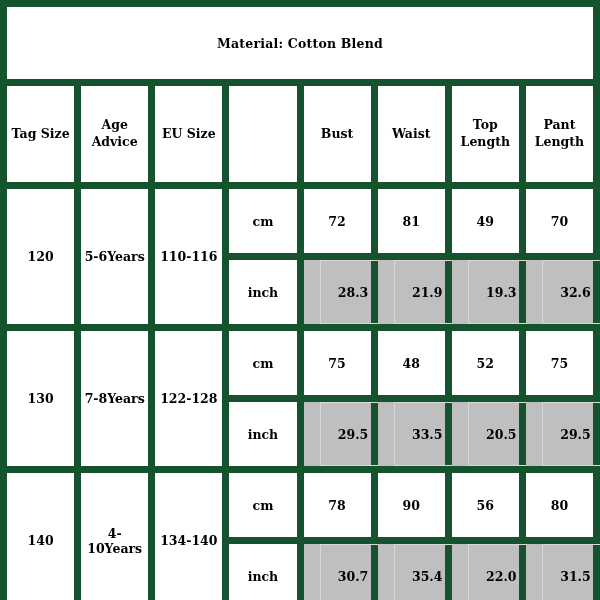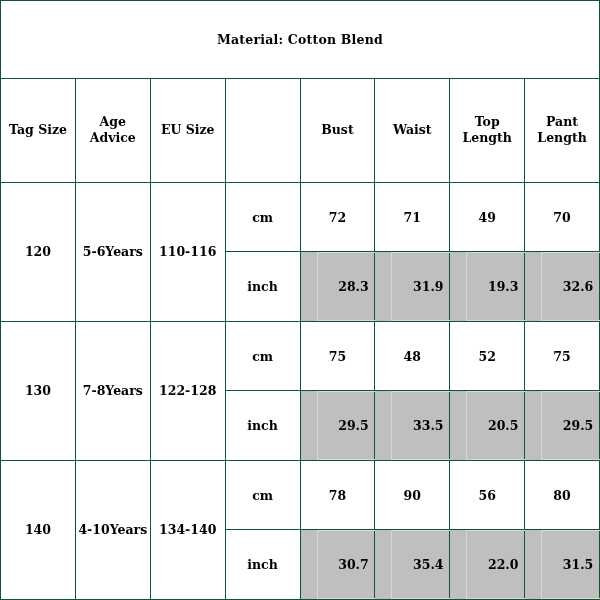--- a/index.html
+++ b/index.html
@@ -22,7 +22,7 @@
     table-layout: fixed;
   }
   #size-chart td {
-    border: 1px solid #14532d;
+    border: 7px solid #14532d;
     text-align: center;
     vertical-align: middle;
     font-size: 12.5px;

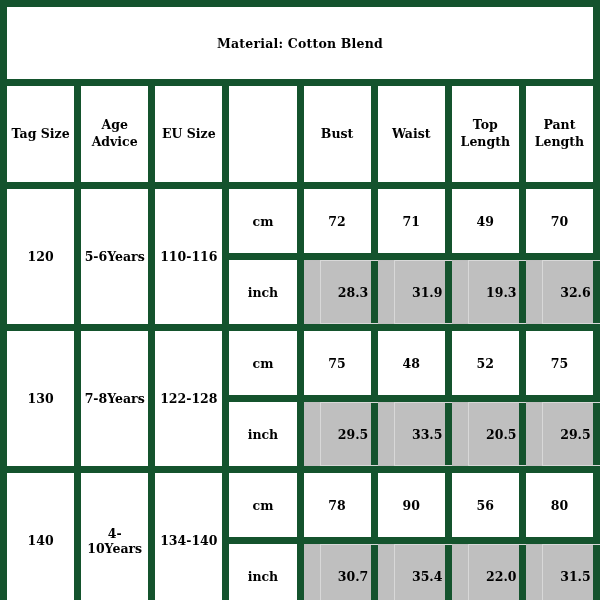--- a/index.html
+++ b/index.html
@@ -108,7 +108,7 @@
       <td class="eu-cell" rowspan="2">110-116</td>
       <td class="unit-cell val-cm">cm</td>
       <td class="val-cm">72</td>
-      <td class="val-cm">71</td>
+      <td class="val-cm">81</td>
       <td class="val-cm">49</td>
       <td class="val-cm">70</td>
     </tr>

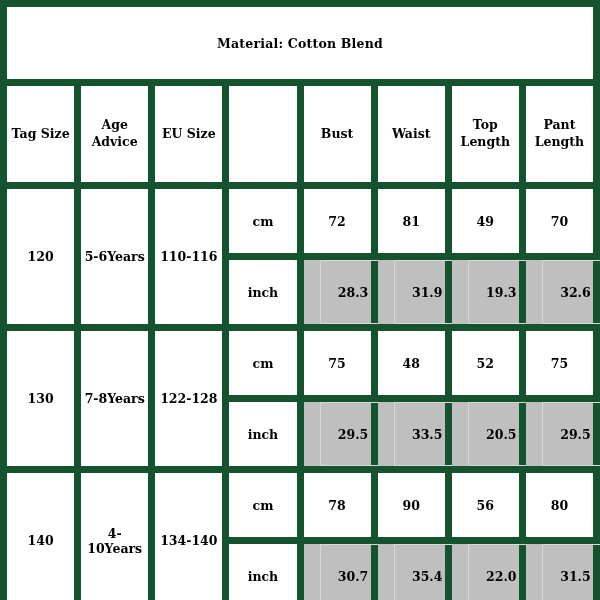--- a/index.html
+++ b/index.html
@@ -118,7 +118,7 @@
           <div class="inner">28.3</div>
         </td>
       <td class="val-inch shaded">
-          <div class="inner">31.9</div>
+          <div class="inner">21.9</div>
         </td>
       <td class="val-inch shaded">
           <div class="inner">19.3</div>

